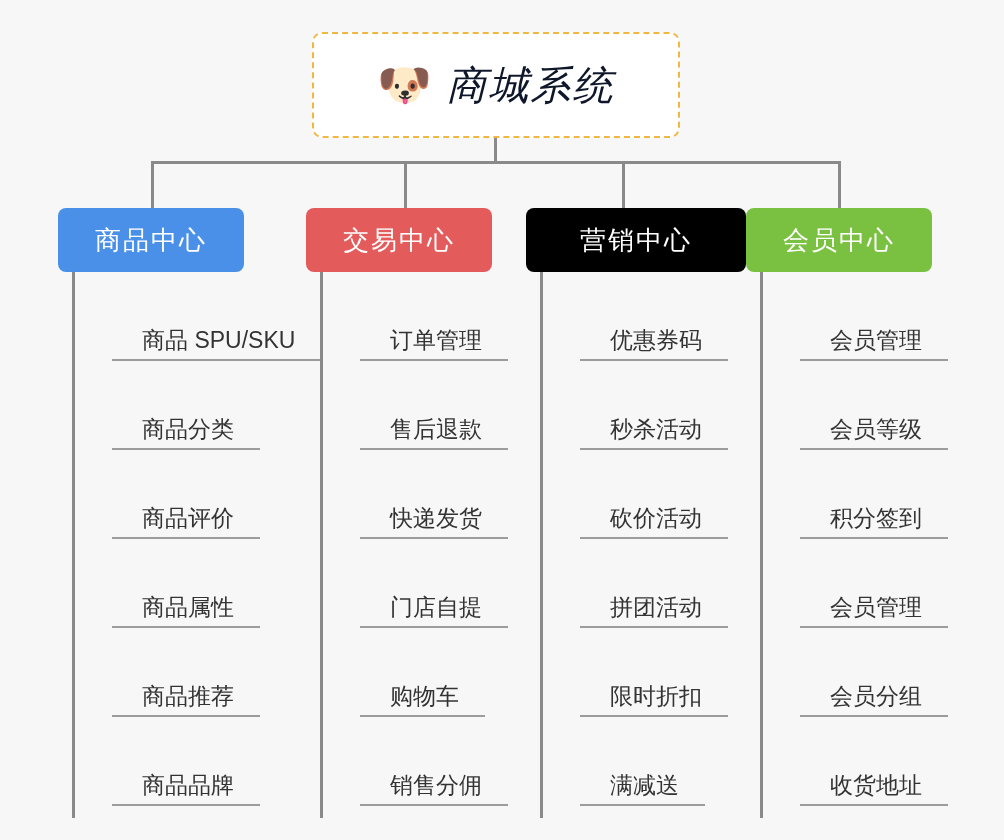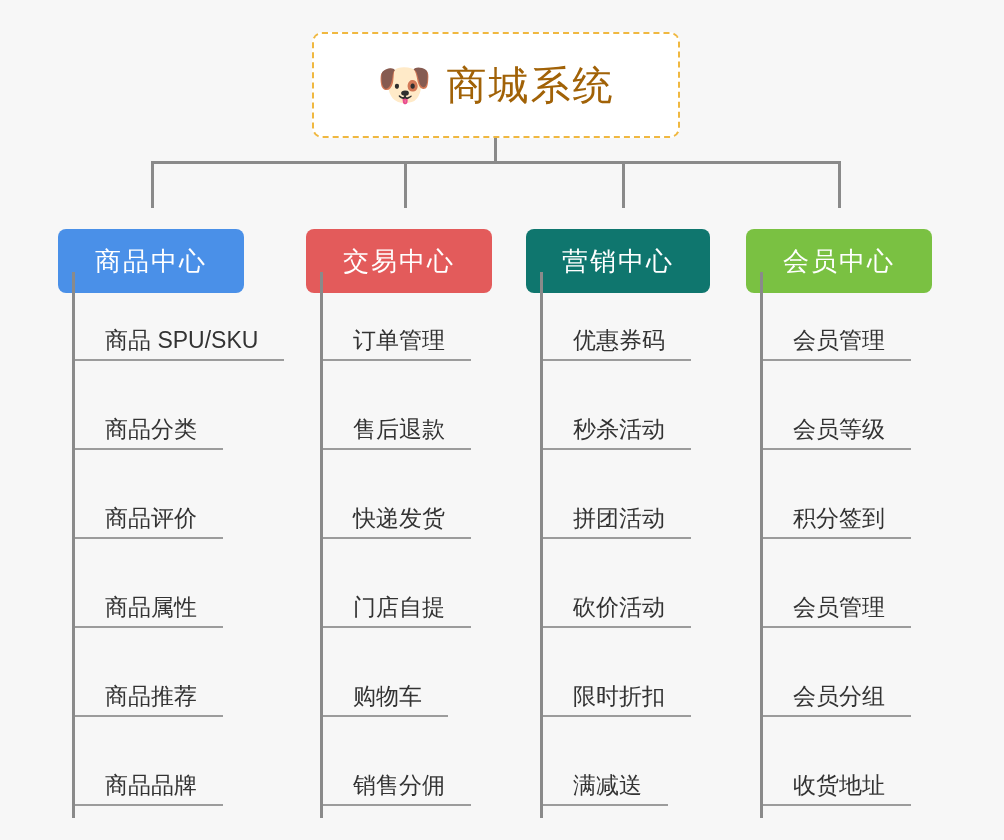--- a/index.html
+++ b/index.html
@@ -44,10 +44,11 @@
   }
   .root-title {
     font-size: 40px;
-    color: #a16207;
+    color: #0f172a;
     letter-spacing: 2px;
     line-height: 1;
     white-space: nowrap;
+    font-style: italic;
   }
 
   

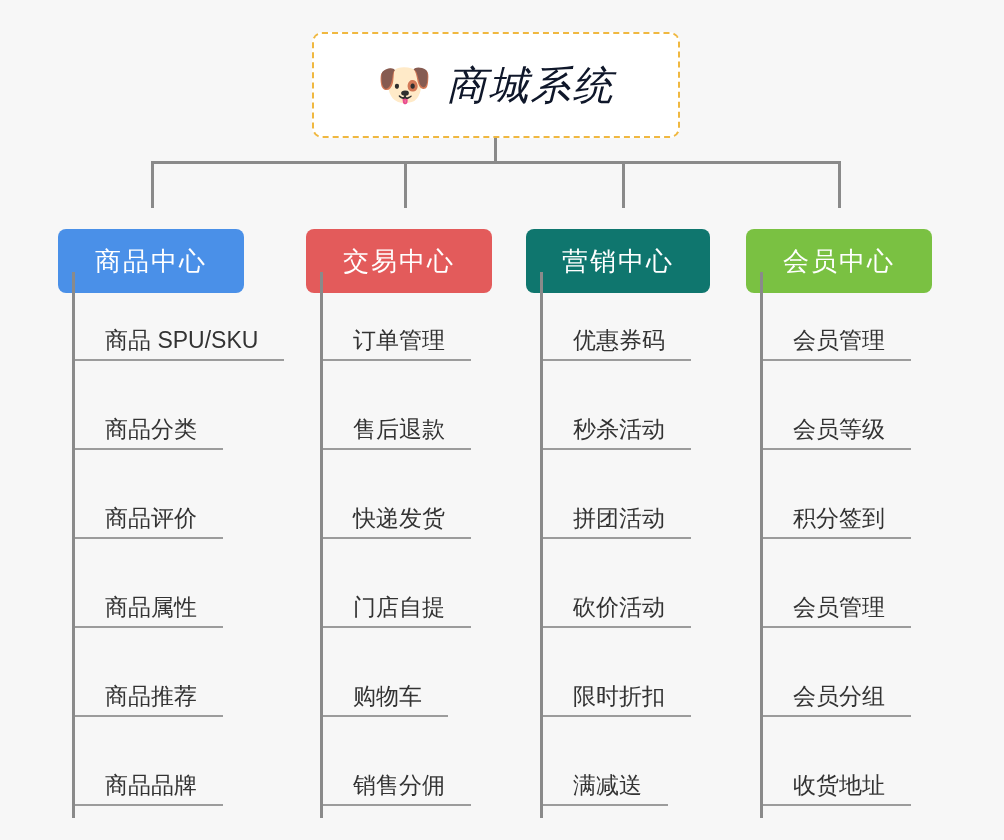--- a/index.html
+++ b/index.html
@@ -63,7 +63,6 @@
   .column {
     position: absolute;
     top: 208px;
-    margin-top: 21px;
   }
   .cat-box {
     height: 64px;

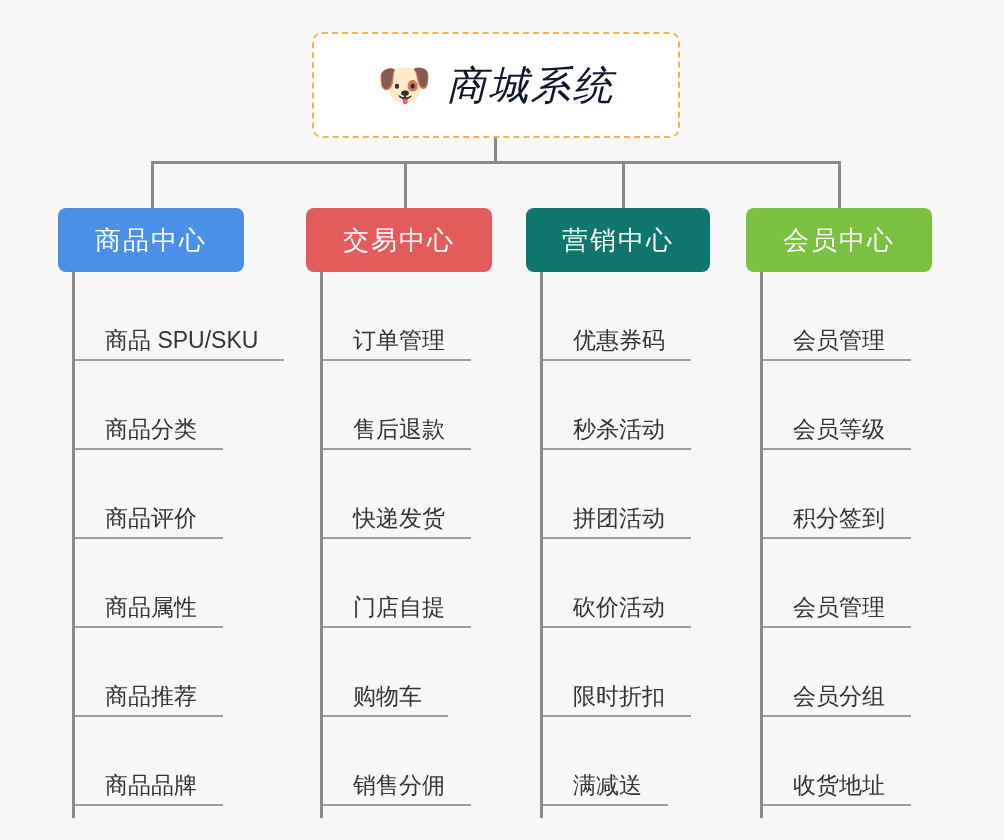--- a/index.html
+++ b/index.html
@@ -179,7 +179,7 @@
   </div>
 
   <div class="column" style="left:526px; width:186px;">
-    <div class="cat-box" style="background:#0f766e; width:184px;">
+    <div class="cat-box" style="background:#000000; width:220px;">
       <span>营销中心</span>
     </div>
   </div>

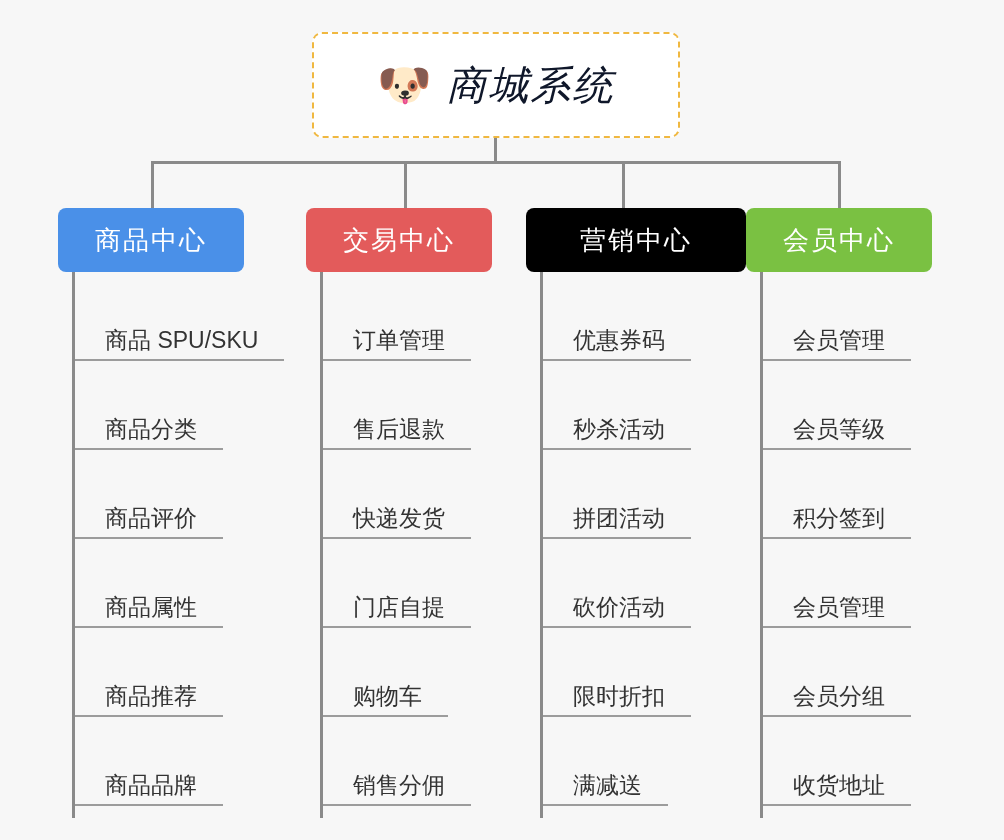--- a/index.html
+++ b/index.html
@@ -94,6 +94,7 @@
     display: flex;
     align-items: flex-end;
     box-sizing: border-box;
+    margin-left: 37px;
   }
   .leaf-label {
     display: inline-block;

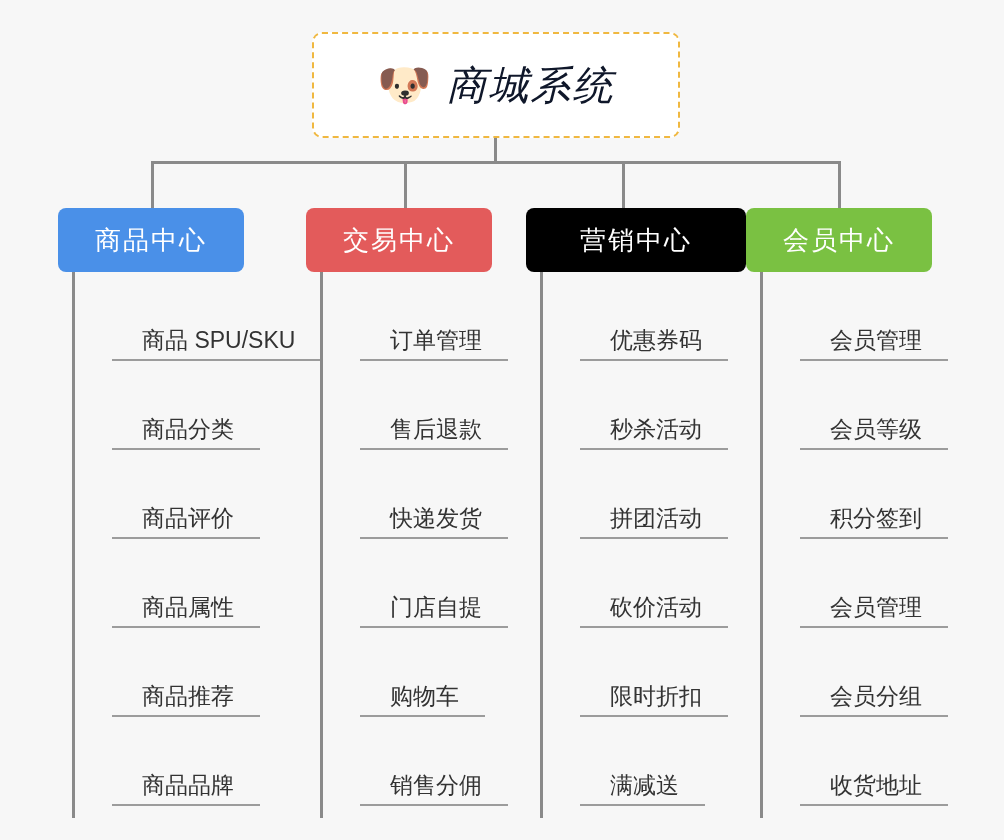--- a/index.html
+++ b/index.html
@@ -193,10 +193,10 @@
         <span class="leaf-label">秒杀活动</span>
       </div>
     <div class="leaf-item">
+        <span class="leaf-label">砍价活动</span>
+      </div>
+    <div class="leaf-item">
         <span class="leaf-label">拼团活动</span>
-      </div>
-    <div class="leaf-item">
-        <span class="leaf-label">砍价活动</span>
       </div>
     <div class="leaf-item">
         <span class="leaf-label">限时折扣</span>

